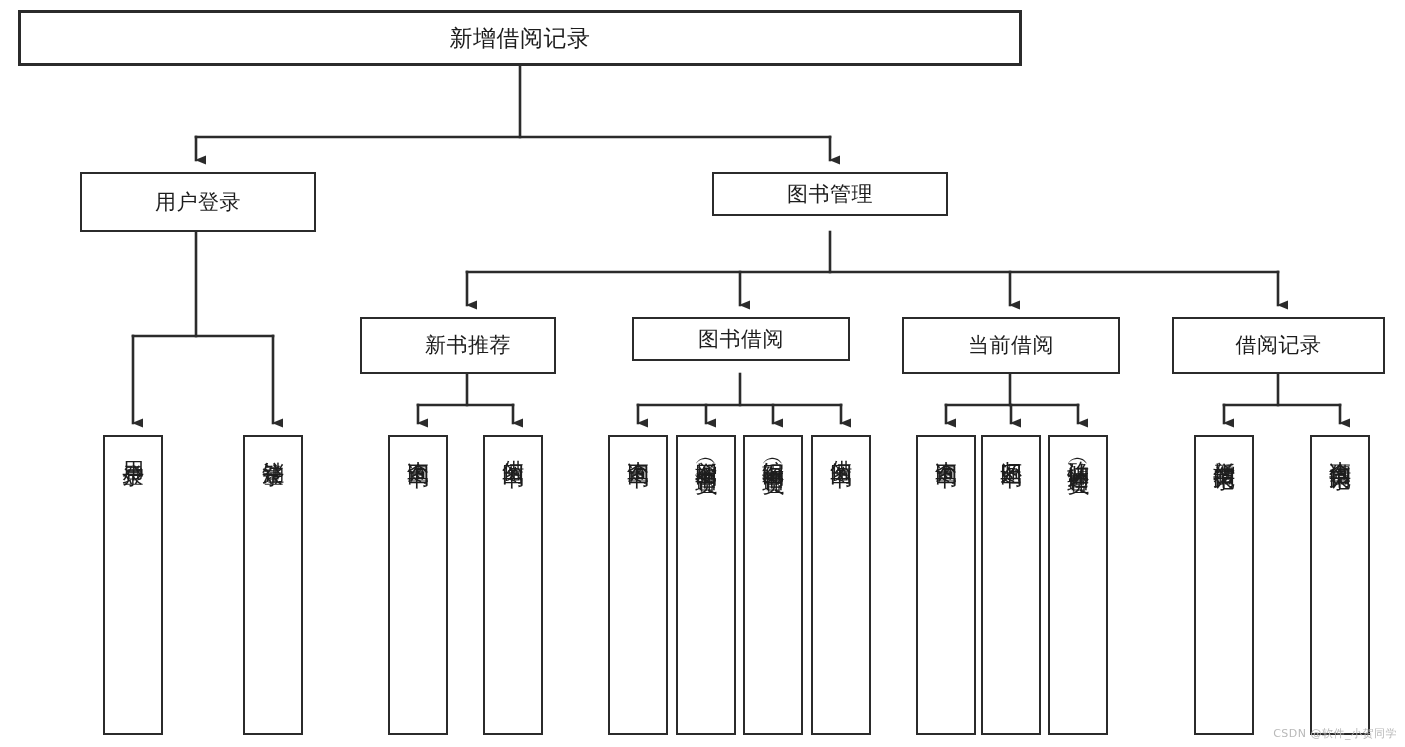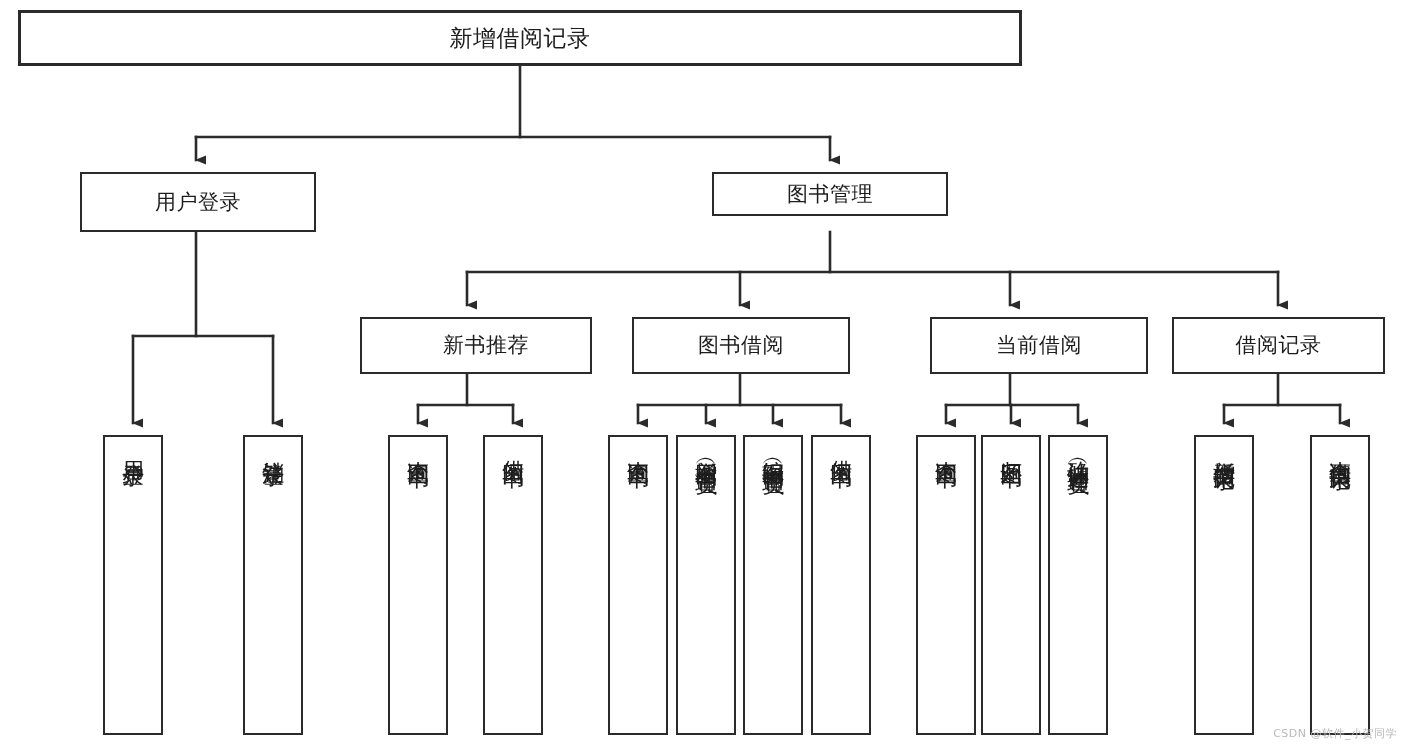--- a/index.html
+++ b/index.html
@@ -140,7 +140,7 @@
     <span class="lbl">图书管理</span>
   </div>
 
-  <div class="node lvl3" style="left:360px; top:317px; width:232px; height:57px;padding-left:20px;">
+  <div class="node lvl3" style="left:360px; top:317px; width:196px; height:57px;padding-left:20px;">
     <span class="lbl">新书推荐</span>
   </div>
   <div class="node lvl3" style="left:632px; top:317px; width:218px; height:57px;">

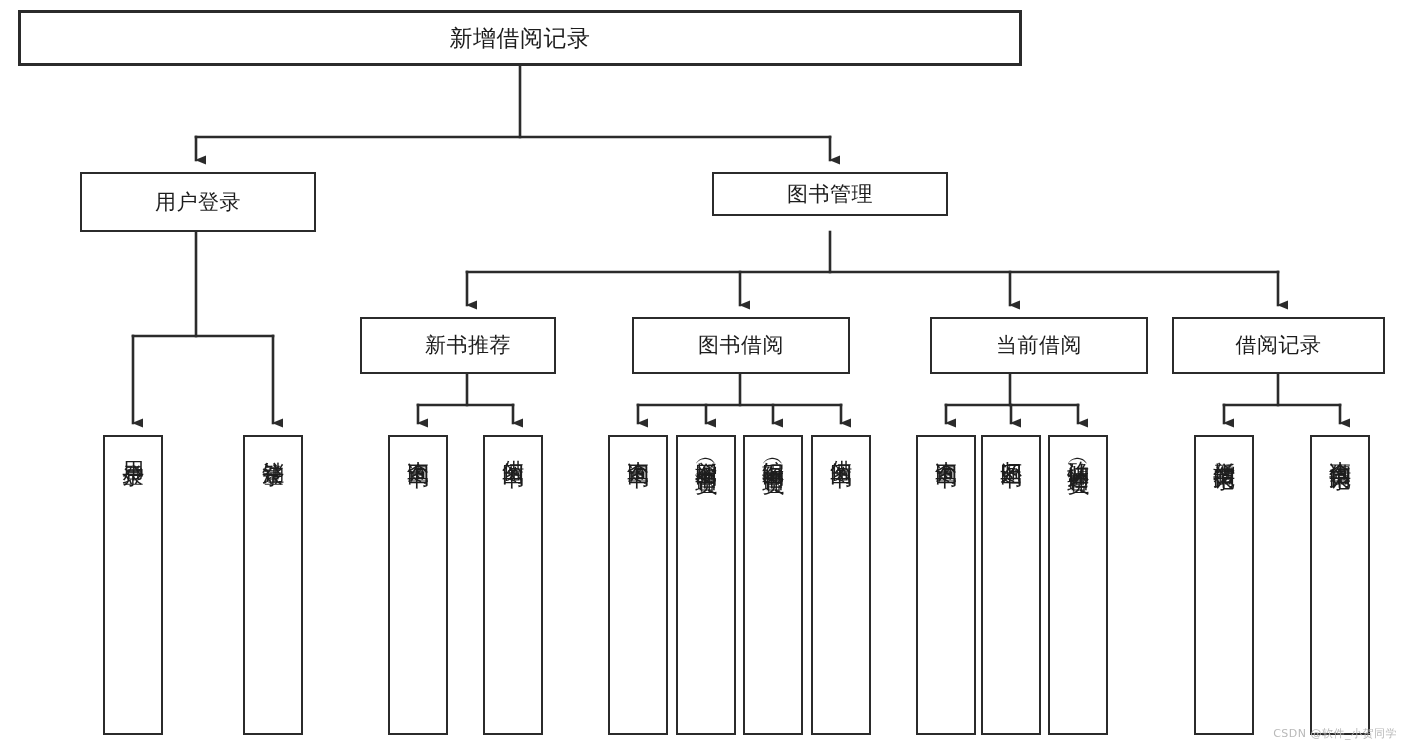--- a/index.html
+++ b/index.html
@@ -143,7 +143,7 @@
   <div class="node lvl3" style="left:360px; top:317px; width:196px; height:57px;padding-left:20px;">
     <span class="lbl">新书推荐</span>
   </div>
-  <div class="node lvl3" style="left:632px; top:317px; width:218px; height:57px;">
+  <div class="node lvl3" style="left:632px; top:317px; width:218px; height:44px;">
     <span class="lbl">图书借阅</span>
   </div>
   <div class="node lvl3" style="left:902px; top:317px; width:218px; height:57px;margin-left:28px;">

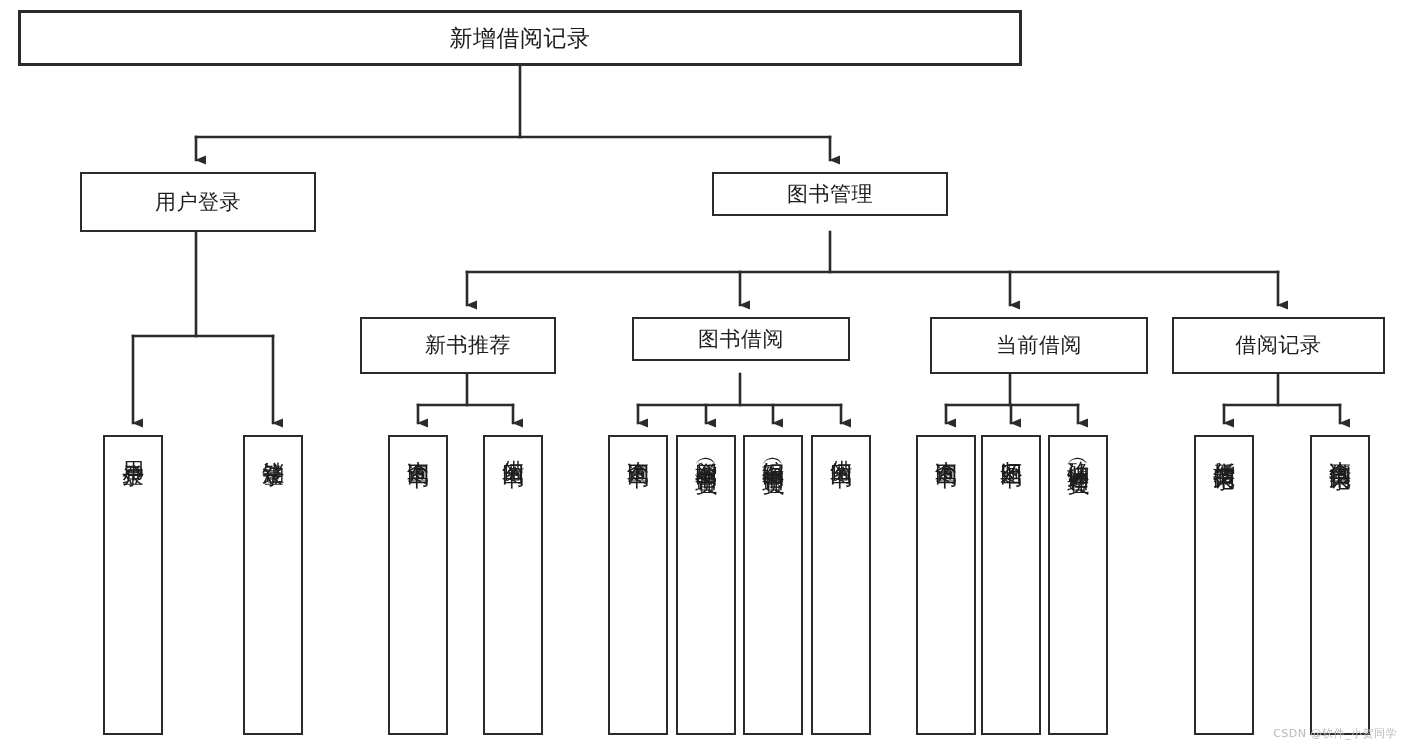--- a/index.html
+++ b/index.html
@@ -146,7 +146,7 @@
   <div class="node lvl3" style="left:632px; top:317px; width:218px; height:44px;">
     <span class="lbl">图书借阅</span>
   </div>
-  <div class="node lvl3" style="left:902px; top:317px; width:218px; height:57px;margin-left:28px;">
+  <div class="node lvl3" style="left:902px; top:317px; width:218px; height:57px;">
     <span class="lbl">当前借阅</span>
   </div>
   <div class="node lvl3" style="left:1172px; top:317px; width:213px; height:57px;">

